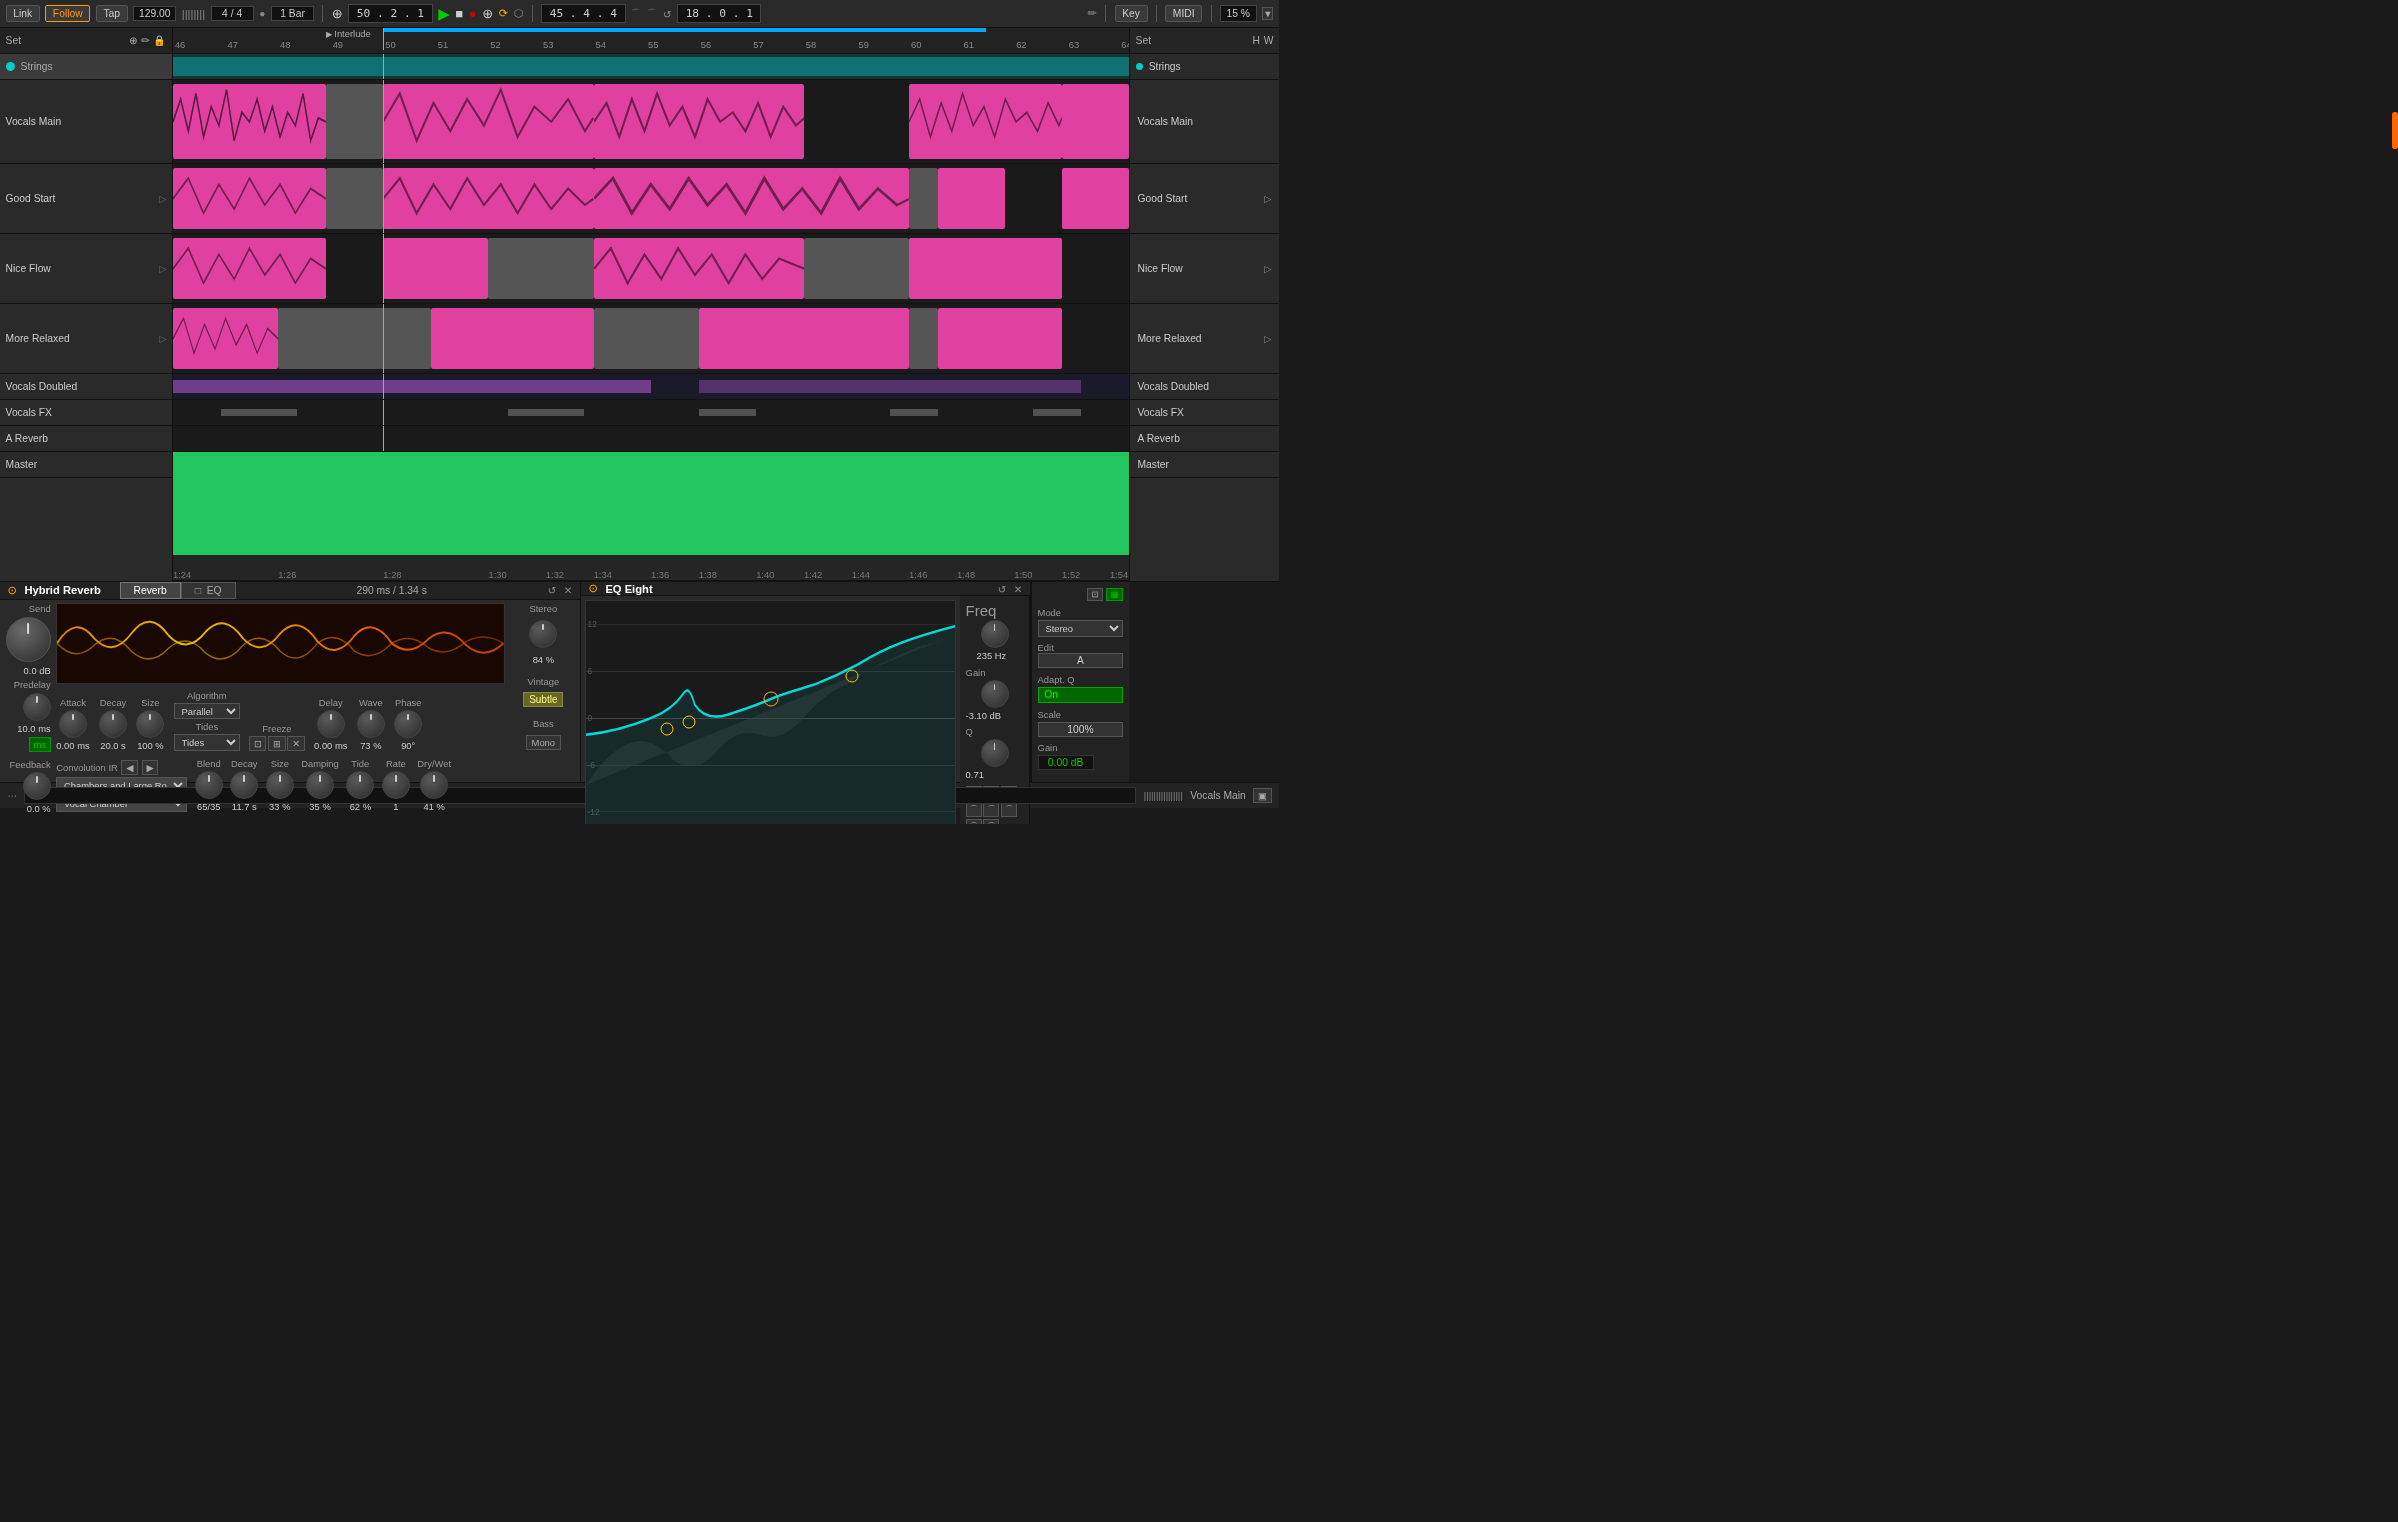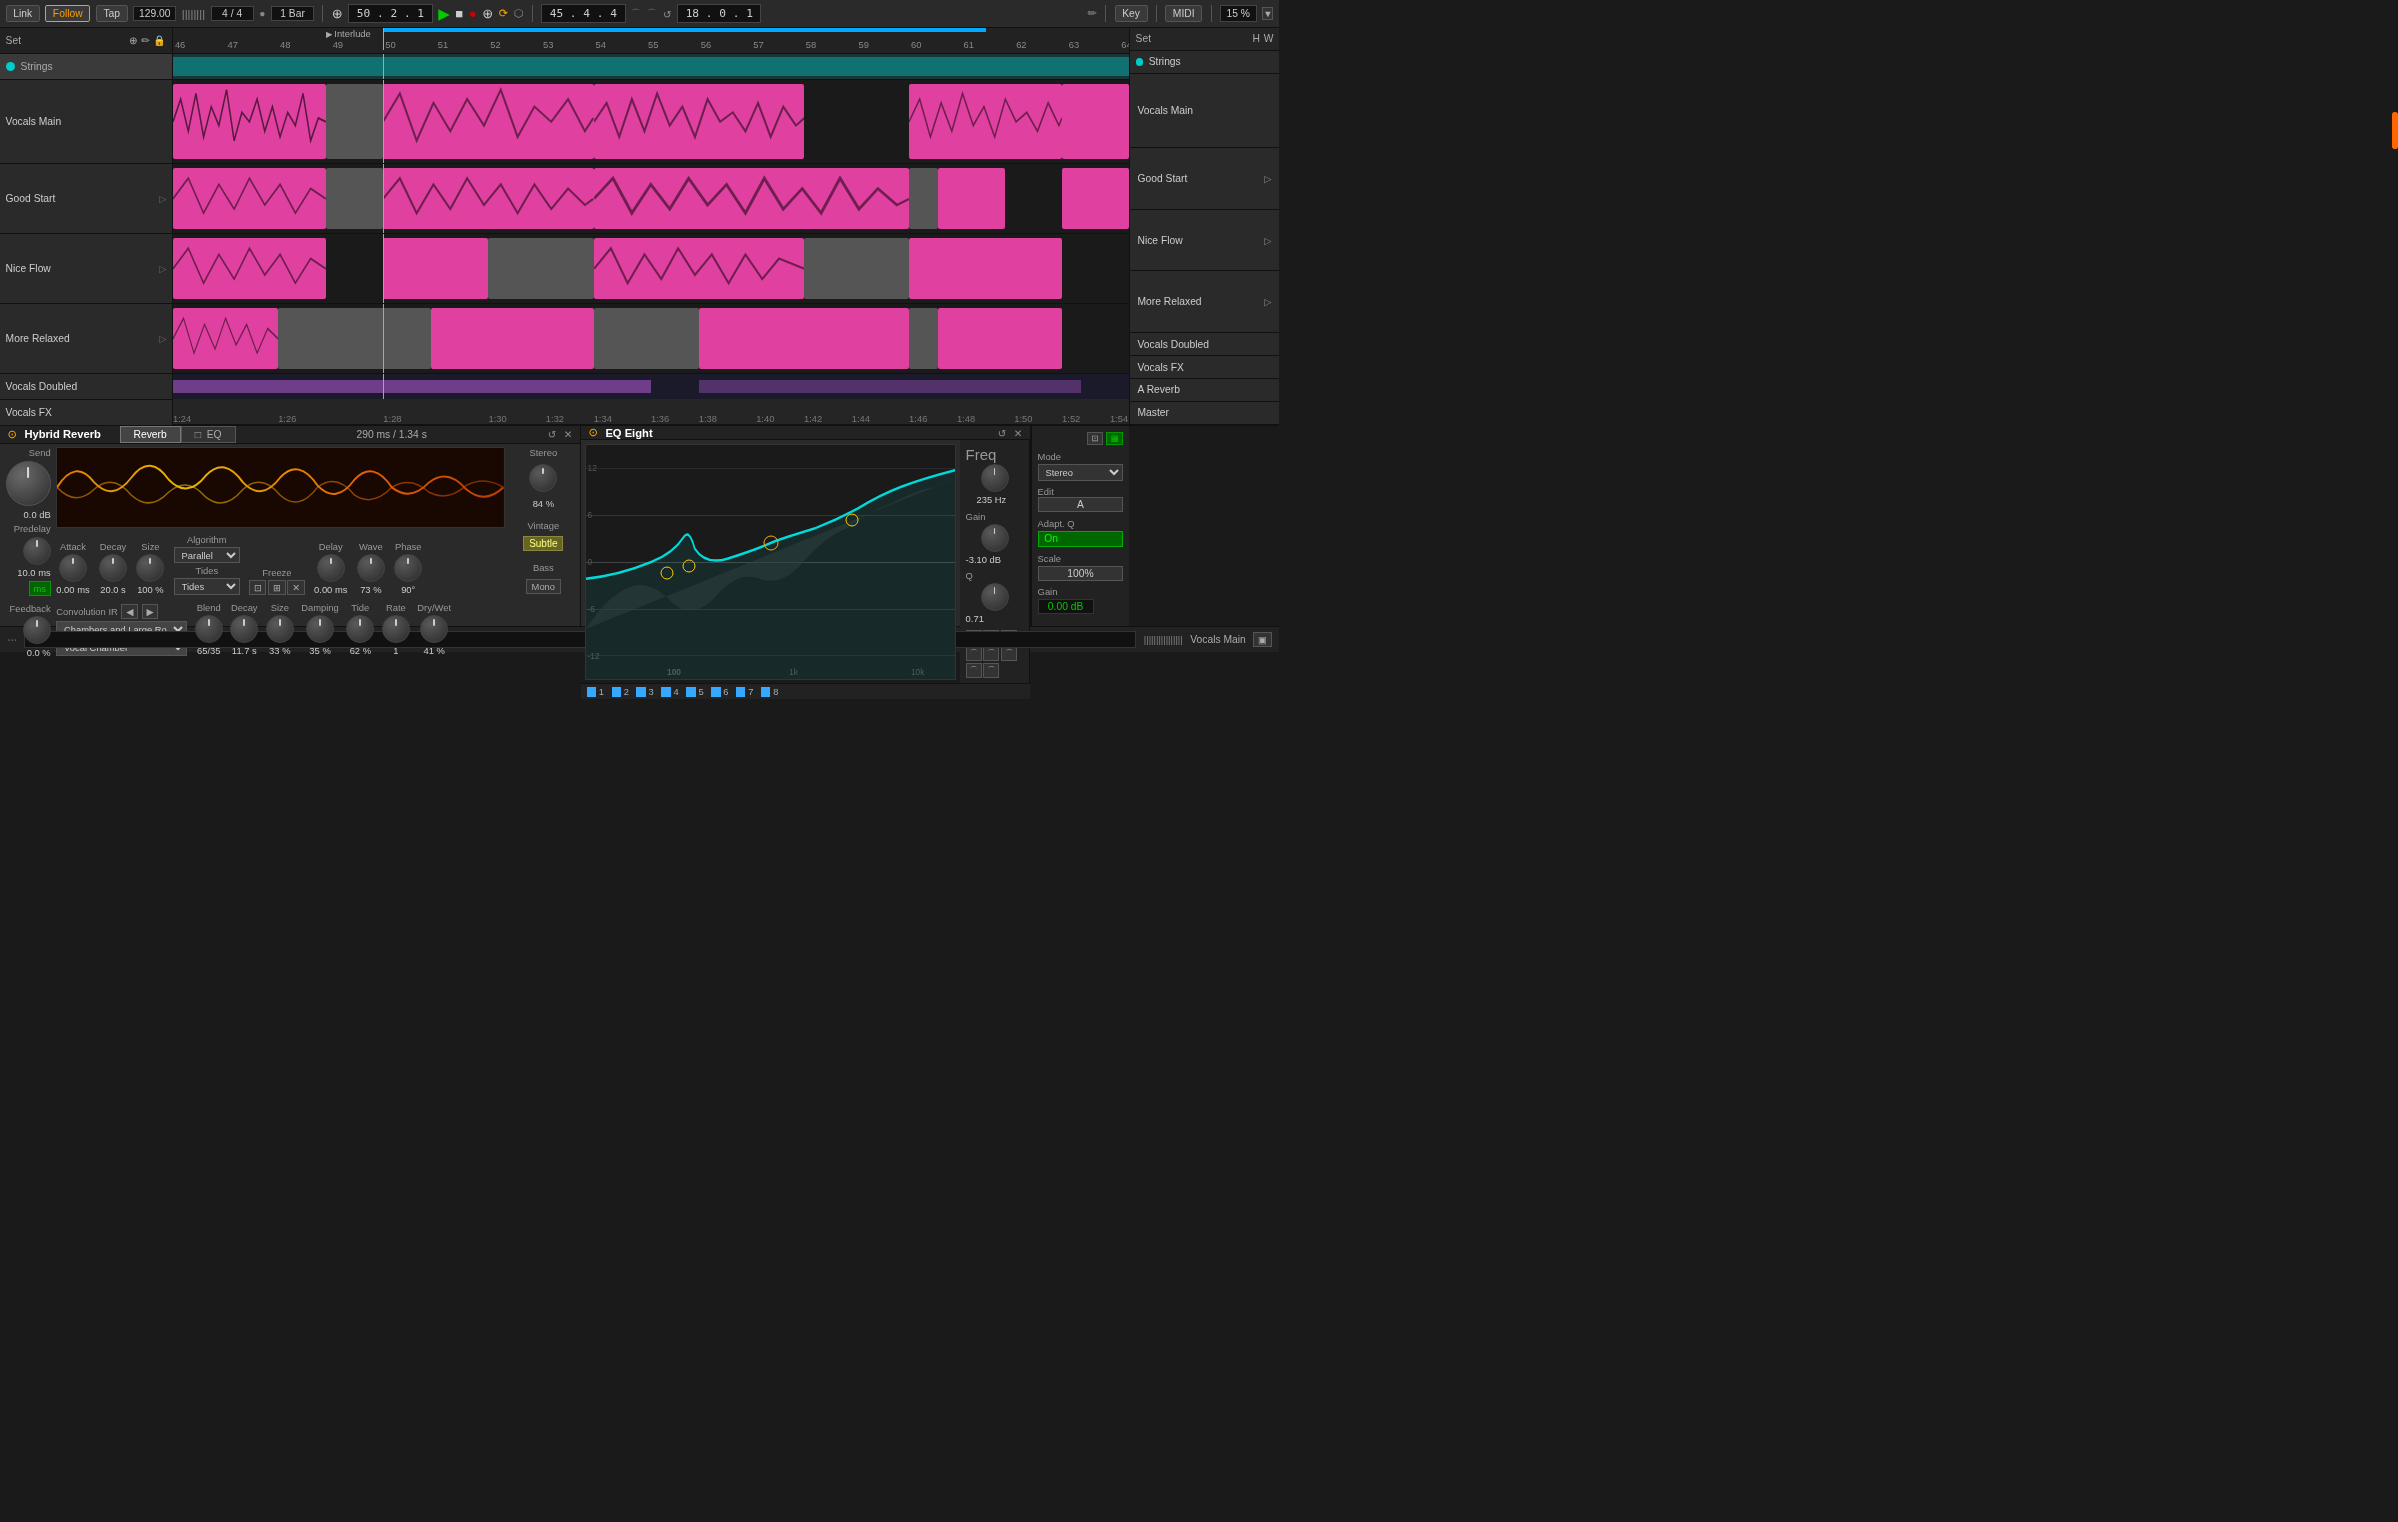--- a/index.html
+++ b/index.html
@@ -62,7 +62,7 @@
     
     .arrangement-area {
       display: flex;
-      height: 397px;
+      height: 553px;
       background: #22c55e;
     }
 

